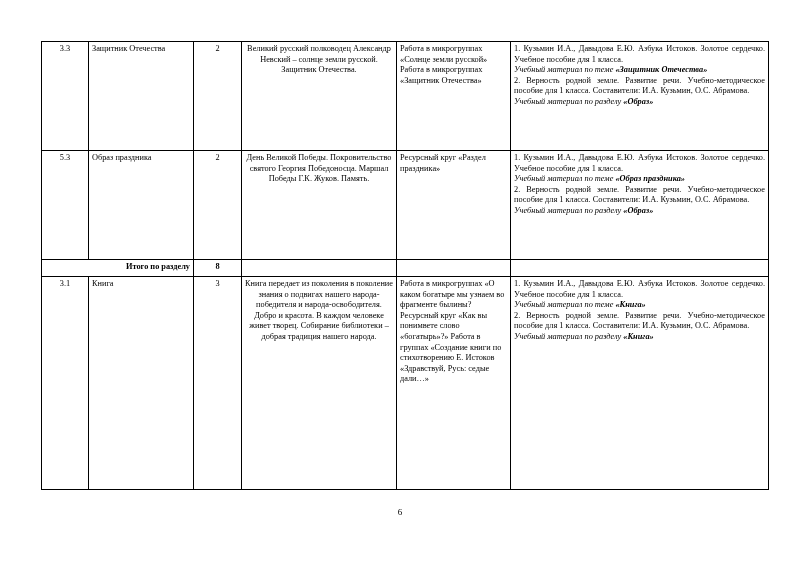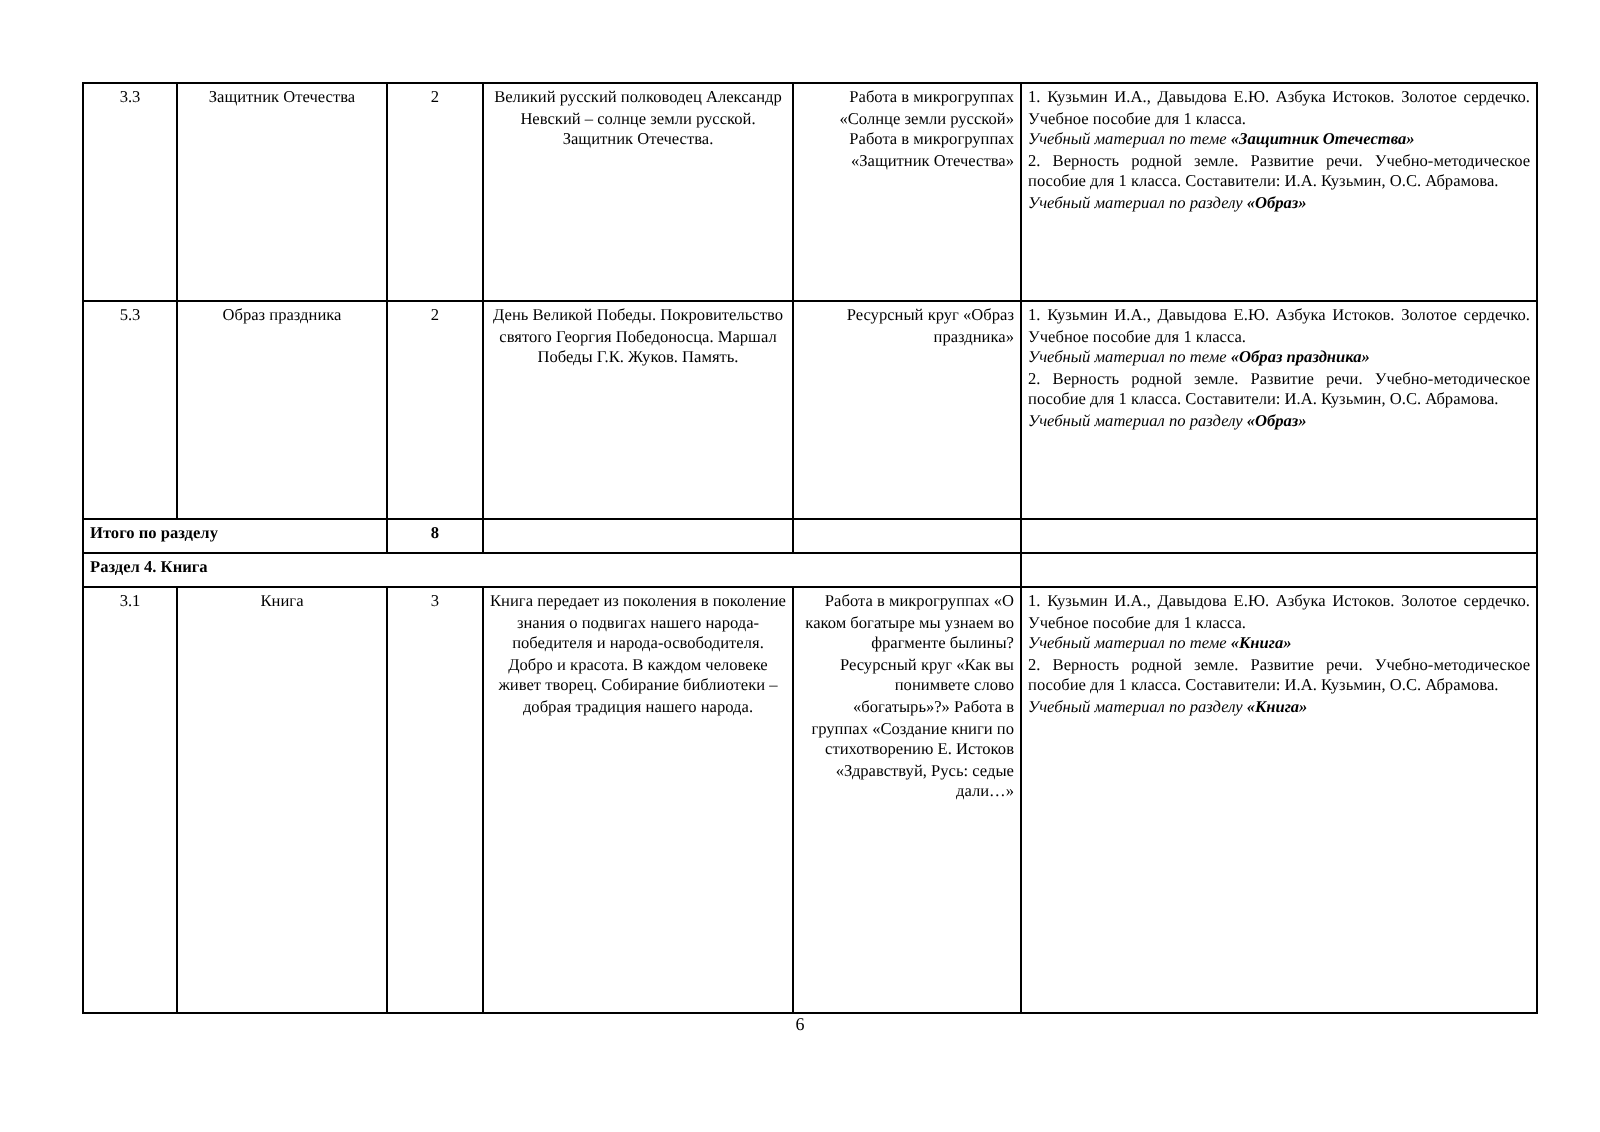--- a/index.html
+++ b/index.html
@@ -47,7 +47,7 @@
   col.c6 { width: 258px; }
 
   td.num      { text-align: center; }
-  td.theme    { text-align: center; }
+  td.theme    { }
   td.hours    { text-align: center; }
   td.content  { text-align: center; }
   td.forms    { text-align: right; }

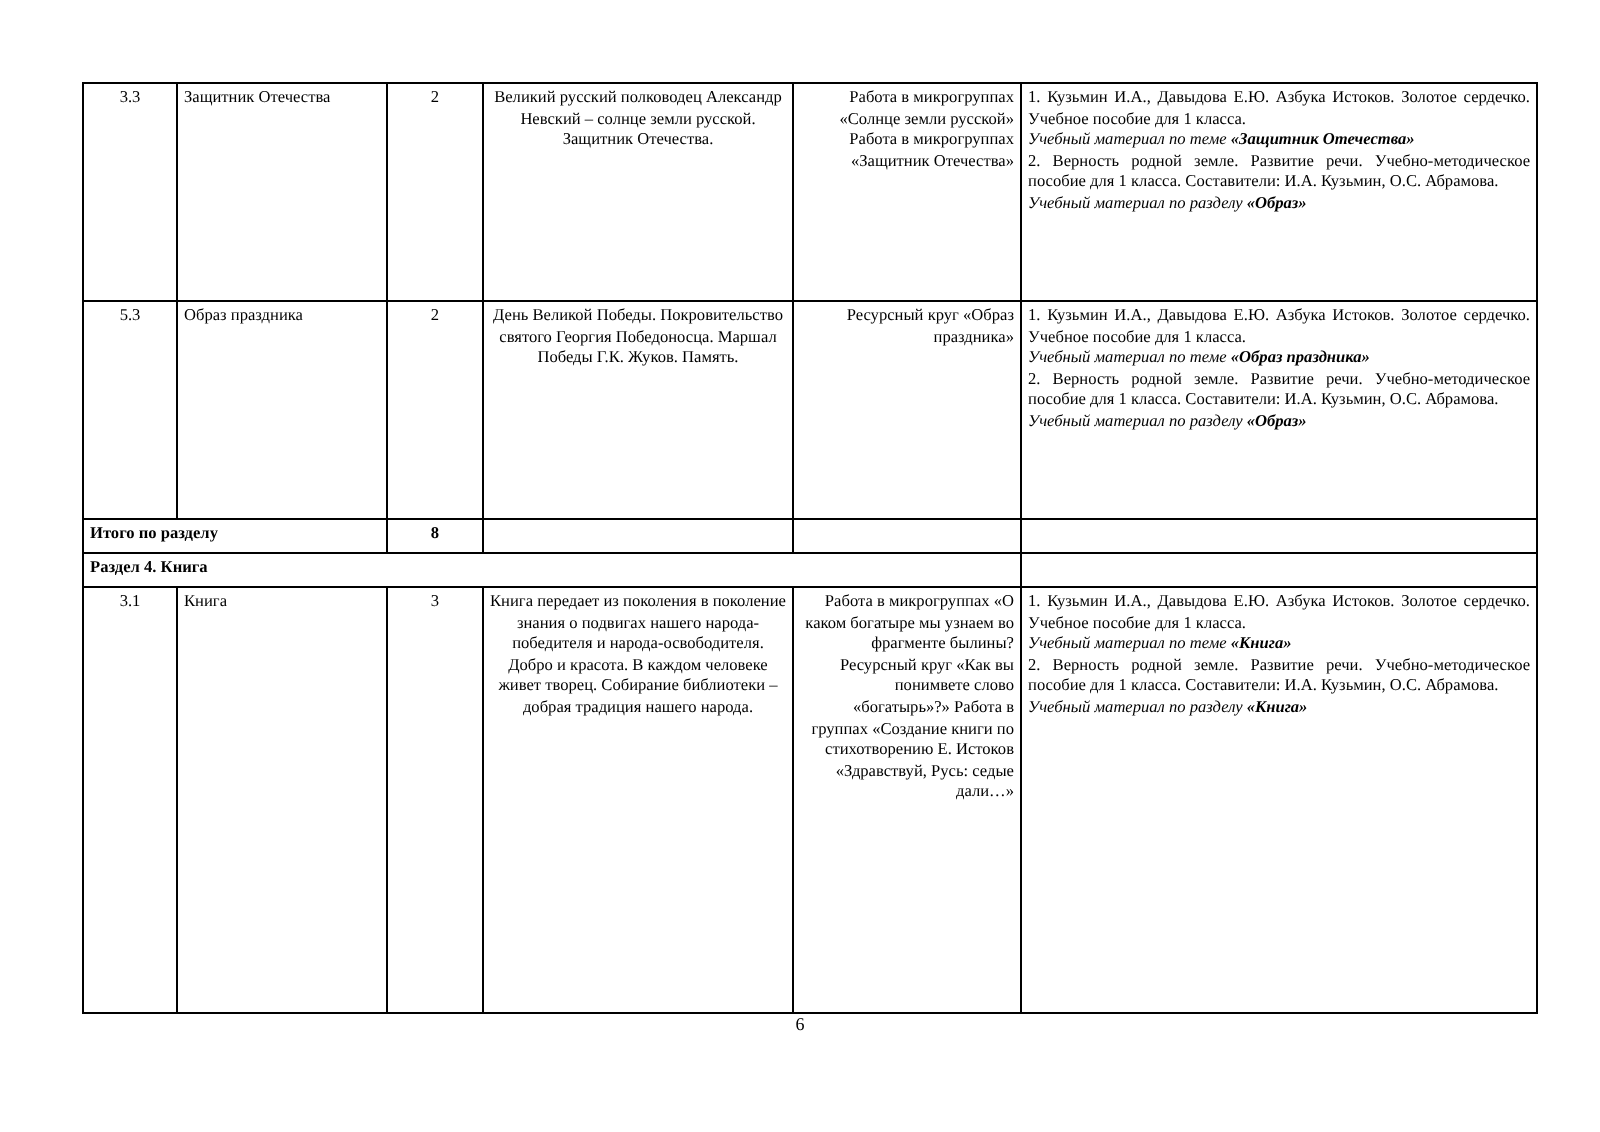--- a/index.html
+++ b/index.html
@@ -50,7 +50,7 @@
   td.theme    { }
   td.hours    { text-align: center; }
   td.content  { text-align: center; }
-  td.forms    { text-align: right; }
+  td.forms    { text-align: left; }
   td.books    { text-align: justify; text-justify: inter-word; margin-left: 16px; }
 
   .row-main td { height: 104px; }

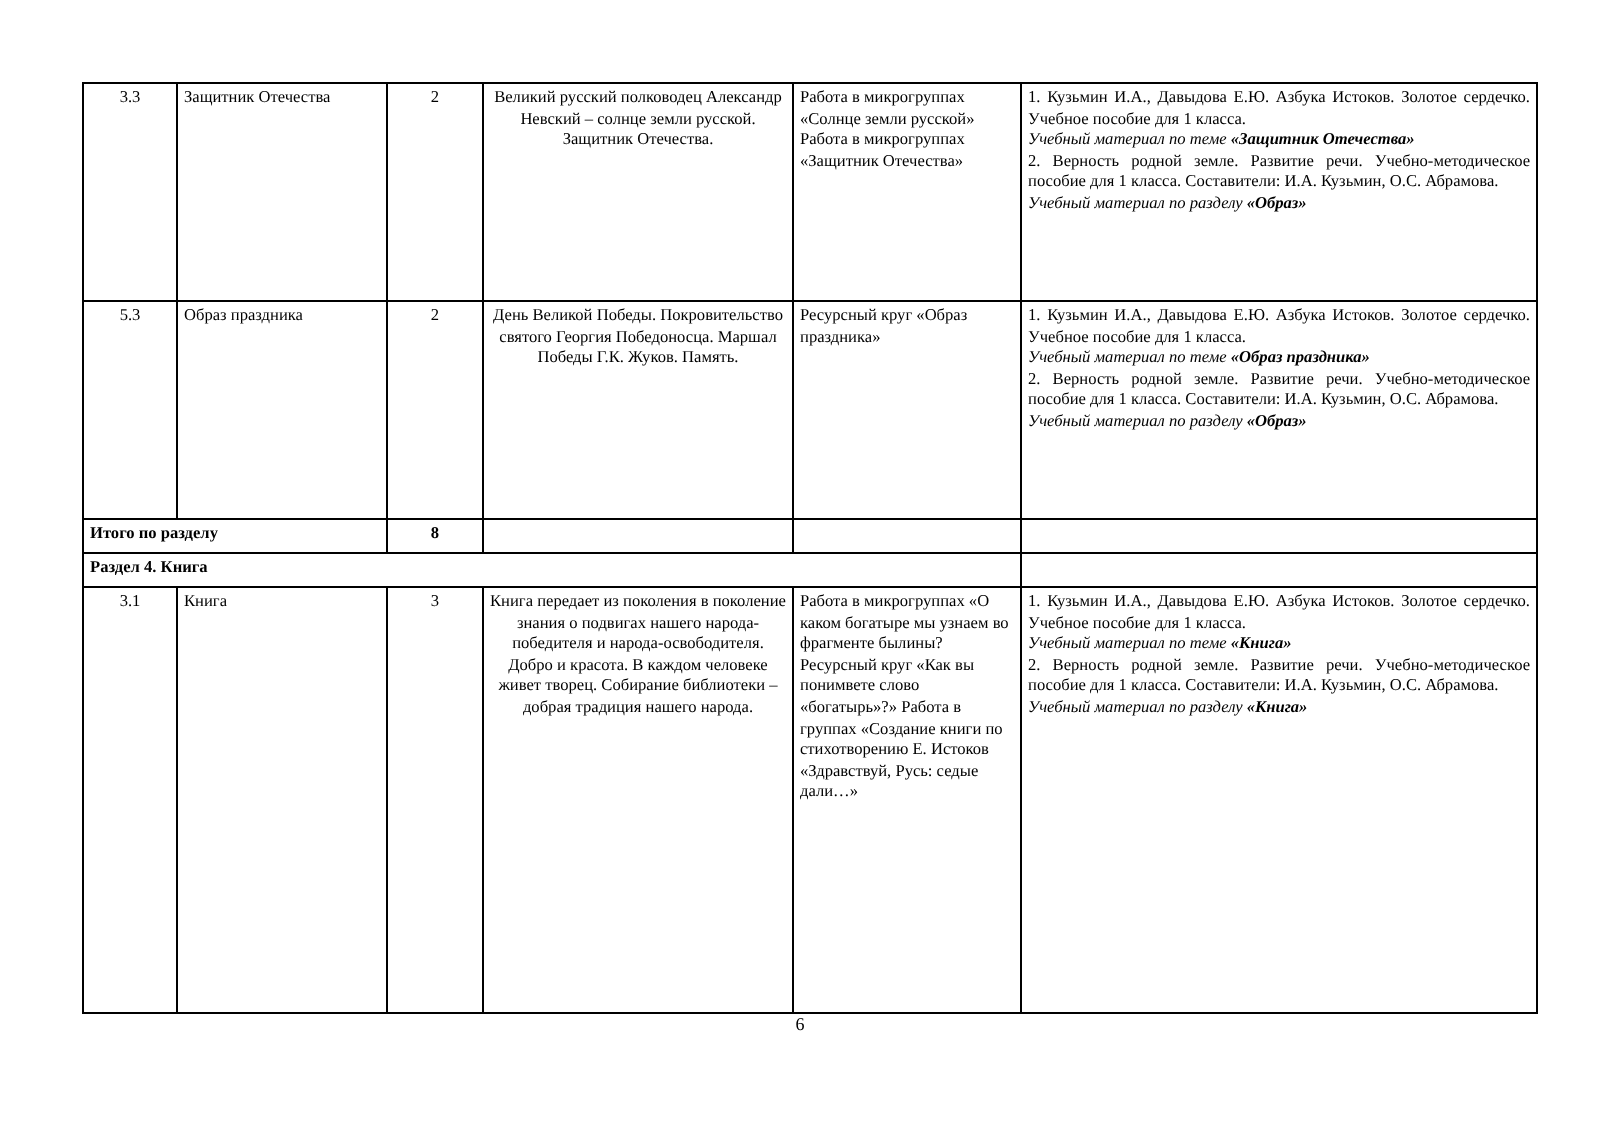--- a/index.html
+++ b/index.html
@@ -133,7 +133,7 @@
         <td class="theme">Образ праздника</td>
         <td class="hours">2</td>
         <td class="content">День Великой Победы. Покровительство святого Георгия Победоносца. Маршал Победы Г.К. Жуков. Память.</td>
-        <td class="forms">Ресурсный круг «Образ праздника»</td>
+        <td class="forms">Ресурсный круг «Раздел праздника»</td>
         <td class="books">
           <p class="lead">1. Кузьмин И.А., Давыдова Е.Ю. Азбука Истоков. Золотое сердечко. Учебное пособие для 1 класса.</p>
           <p class="ital-line"><span>Учебный материал по теме </span><b>«Образ праздника»</b></p>

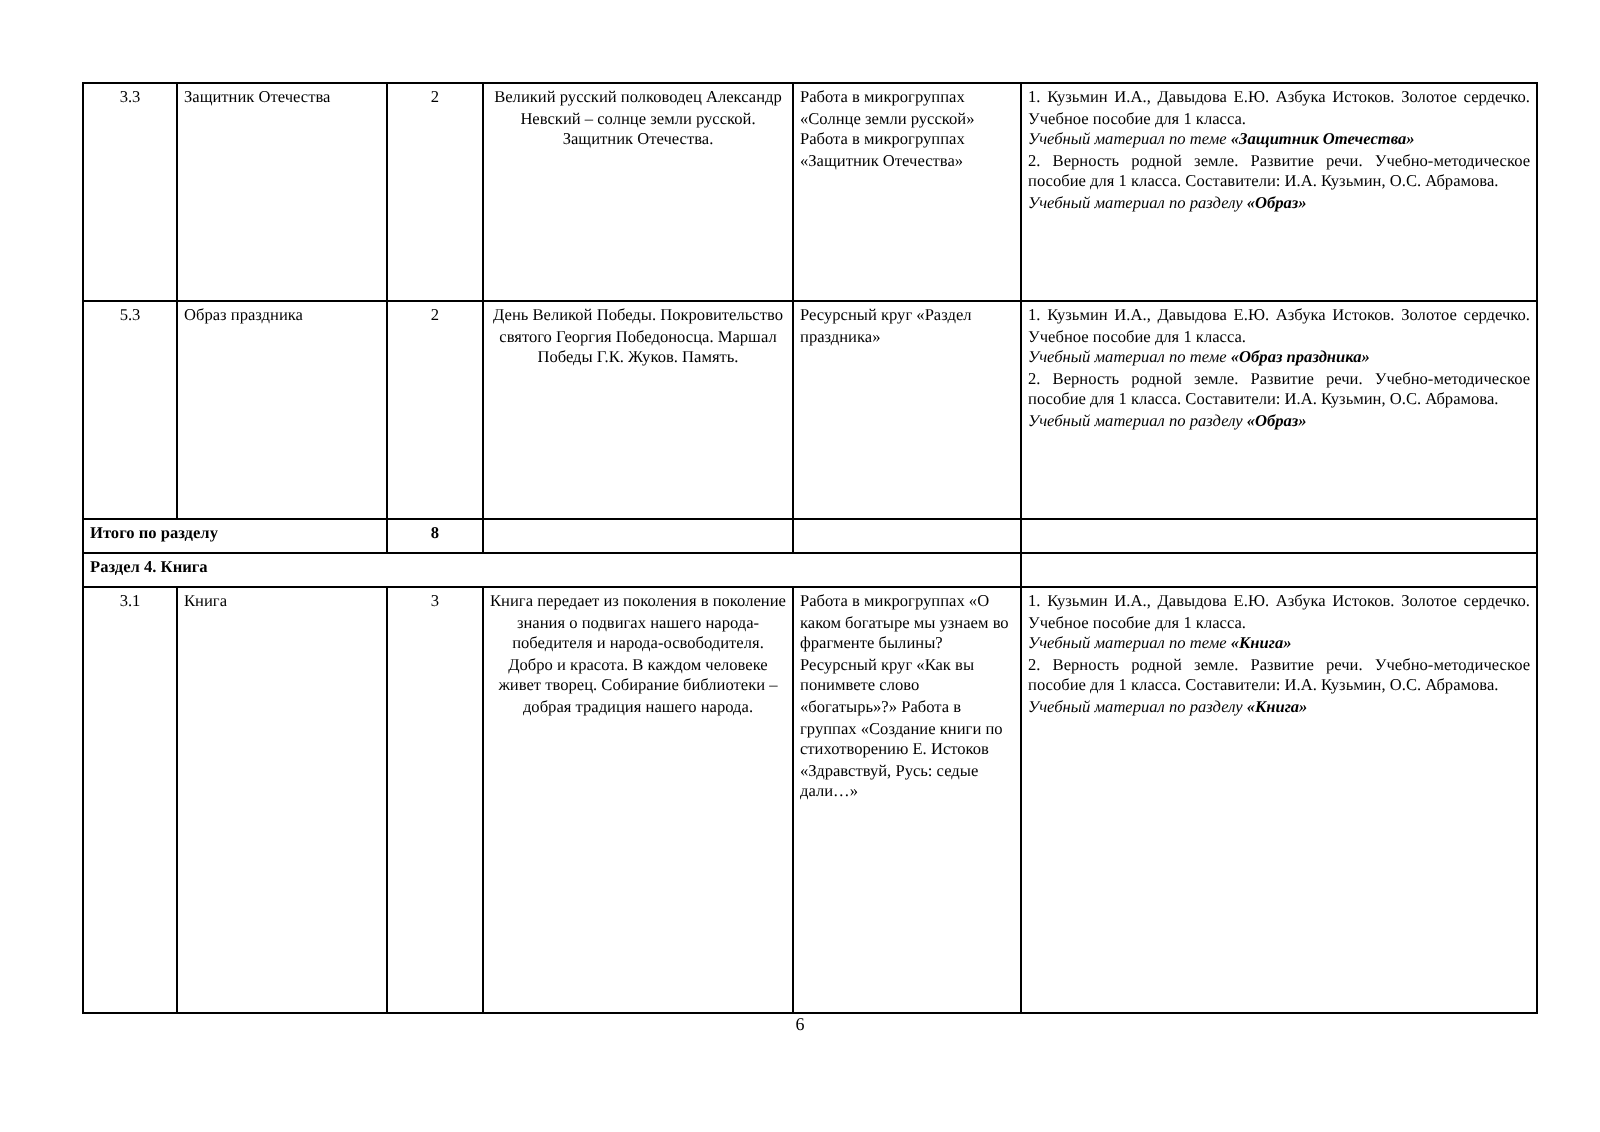--- a/index.html
+++ b/index.html
@@ -59,7 +59,7 @@
   .row-section td { height: 12px; padding-top: 1px; padding-bottom: 1px; }
 
   .total-label {
-    text-align: left;
+    text-align: right;
     font-weight: bold;
     vertical-align: middle;
     margin-top: 36px;

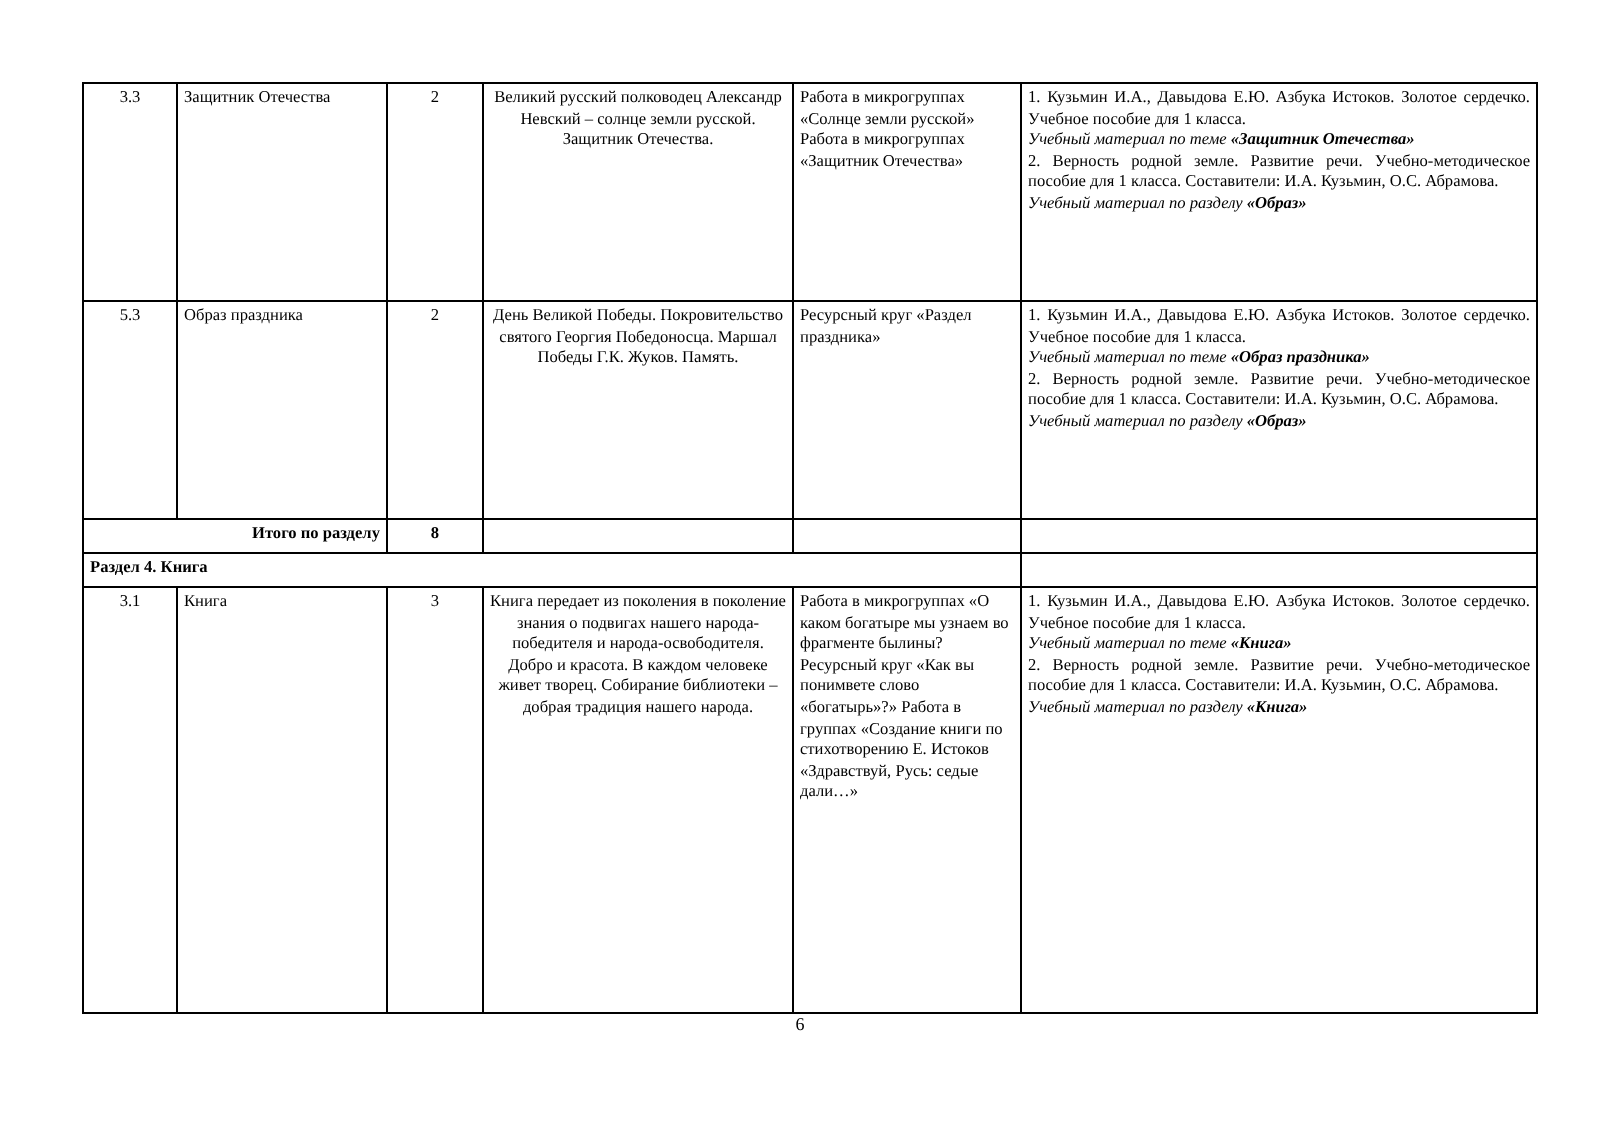--- a/index.html
+++ b/index.html
@@ -150,10 +150,6 @@
         <td></td>
       </tr>
 
-      <tr class="row-section">
-        <td class="section-label" colspan="5">Раздел 4. Книга</td>
-        <td></td>
-      </tr>
 
       <tr class="row-41">
         <td class="num">3.1</td>

